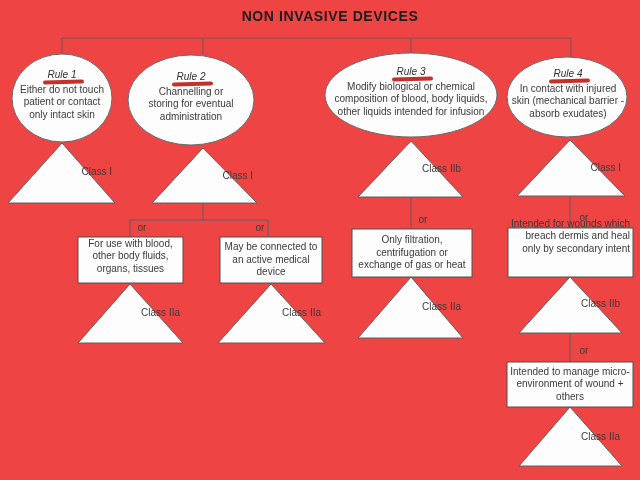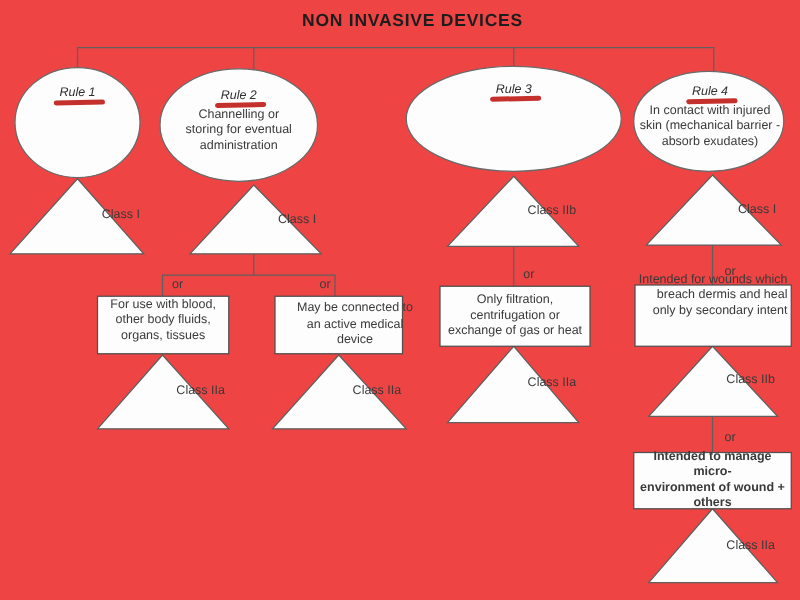--- a/index.html
+++ b/index.html
@@ -75,6 +75,9 @@
 
   <div class="node-text" style="left:12px;top:69px;width:100px;">
     <span class="rule-title"><span>Rule 1</span><i class="redline"></i></span>
+    <div class="rule-desc">Either do not touch
+patient or contact
+only intact skin</div>
   </div>
 
   <div class="node-text" style="left:127px;top:71px;width:128px;">

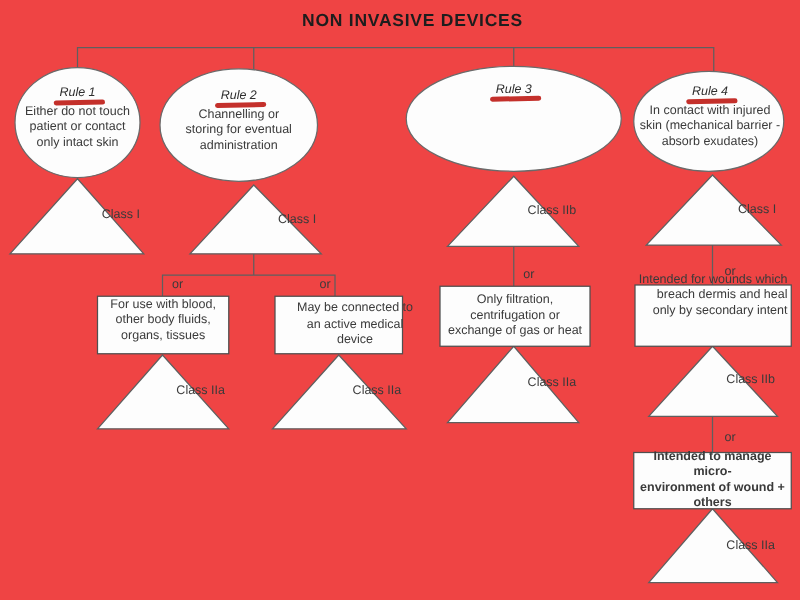--- a/index.html
+++ b/index.html
@@ -89,6 +89,9 @@
 
   <div class="node-text" style="left:325px;top:66px;width:172px;">
     <span class="rule-title"><span>Rule 3</span><i class="redline"></i></span>
+    <div class="rule-desc">Modify biological or chemical
+composition of blood, body liquids,
+other liquids intended for infusion</div>
   </div>
 
   <div class="node-text" style="left:506px;top:68px;width:124px;">

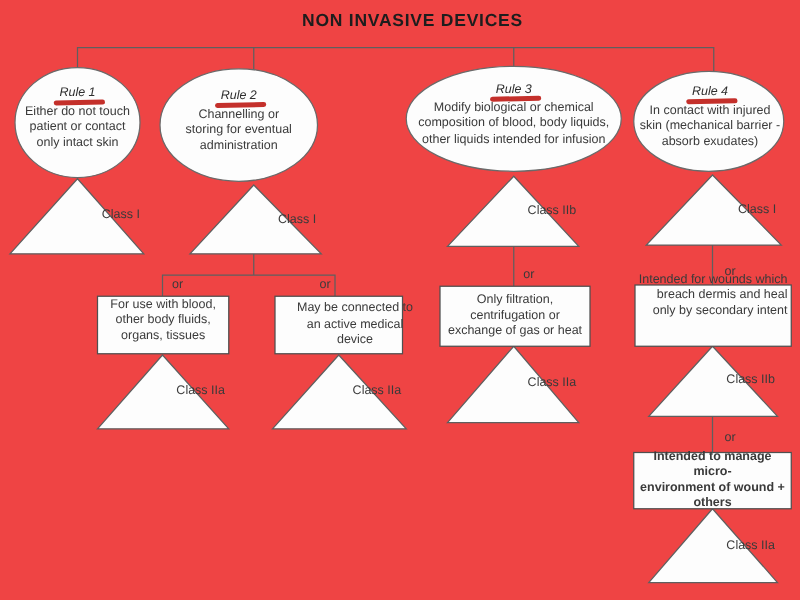--- a/index.html
+++ b/index.html
@@ -114,7 +114,7 @@
   <div class="box-text" style="left:78px;top:237px;width:105px;height:39px;">For use with blood,
 other body fluids,
 organs, tissues</div>
-  <div class="box-text" style="left:220px;top:237px;width:102px;height:46px;padding-left:13px;">May be connected to
+  <div class="box-text" style="left:220px;top:237px;width:102px;height:46px;">May be connected to
 an active medical
 device</div>
   <div class="box-text" style="left:352px;top:229px;width:120px;height:48px;">Only filtration,

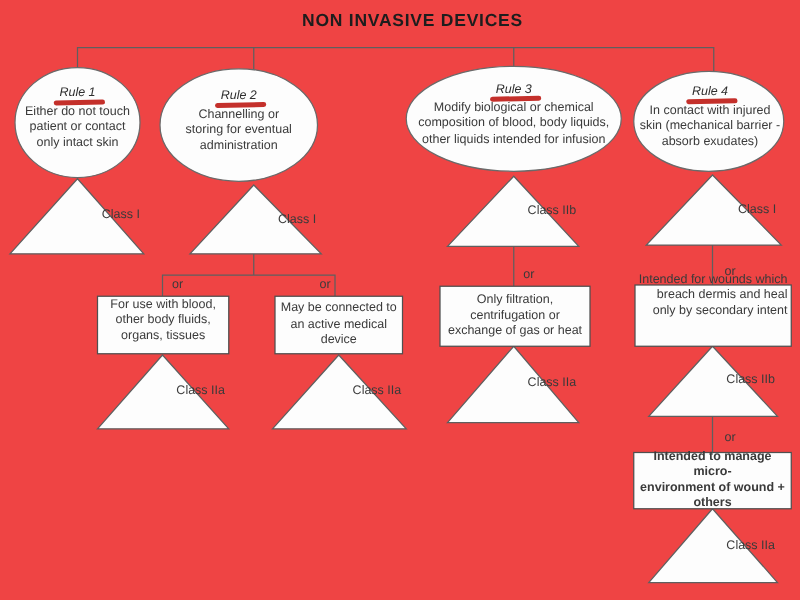--- a/index.html
+++ b/index.html
@@ -123,7 +123,7 @@
   <div class="box-text" style="left:508px;top:212px;width:125px;height:49px;text-align:right;">Intended for wounds which
 breach dermis and heal
 only by secondary intent</div>
-  <div class="box-text" style="left:507px;top:362px;width:126px;height:45px;font-weight:bold;">Intended to manage micro-
+  <div class="box-text" style="left:507px;top:362px;width:126px;height:45px;">Intended to manage micro-
 environment of wound +
 others</div>
 

